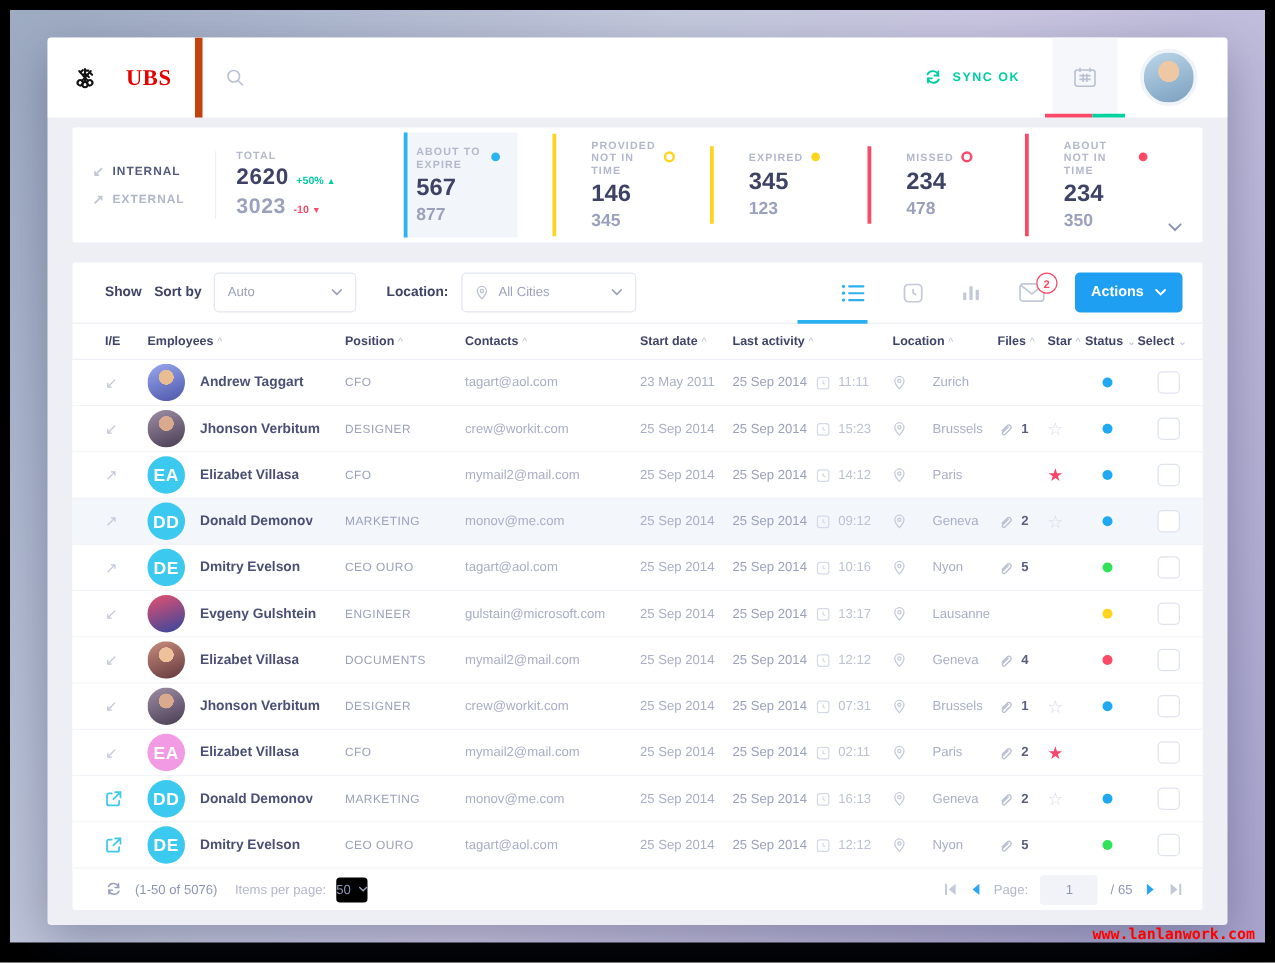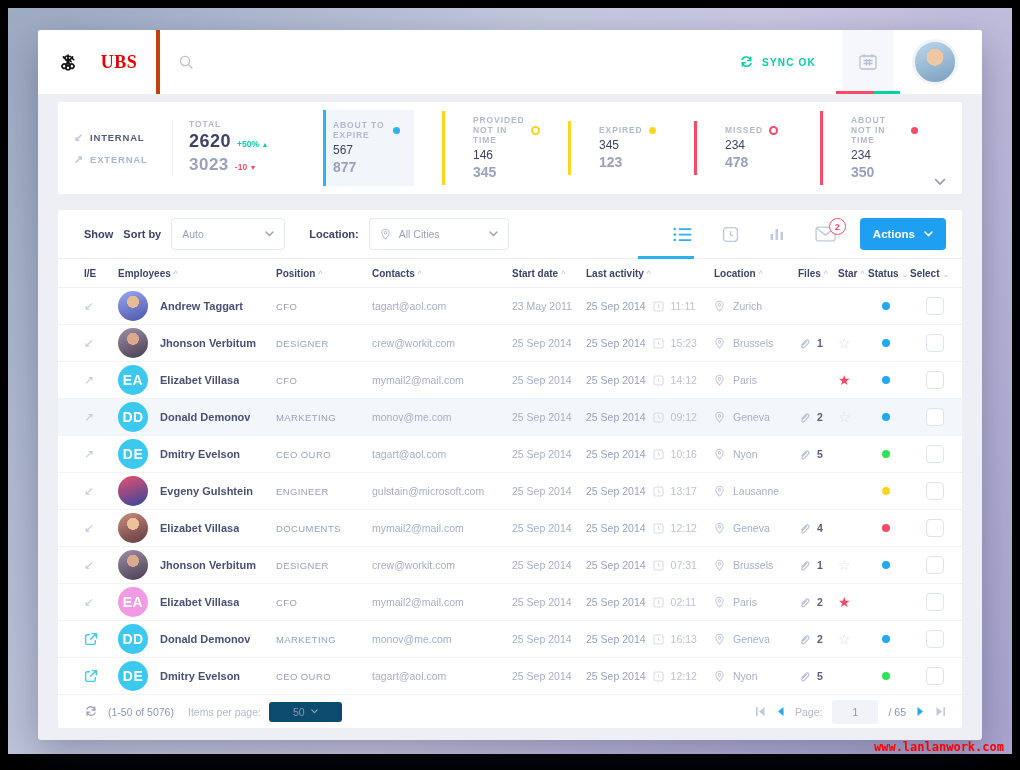--- a/index.html
+++ b/index.html
@@ -12,7 +12,7 @@
 
   
   .topbar{height:64px;background:#fff;display:flex;align-items:stretch;}
-  .logo-area{width:118px;border-right:4px solid #c2410c;display:flex;align-items:center;justify-content:center;gap:22px;}
+  .logo-area{width:118px;border-right:6px solid #c2410c;display:flex;align-items:center;justify-content:center;gap:22px;}
   .ubs-text{font-family:"Liberation Serif", serif;font-weight:bold;font-size:18px;color:#e60000;letter-spacing:.5px;}
   .search-area{flex:1;display:flex;align-items:center;padding-left:18px;color:#b9c0d2;}
   .topbar-right{display:flex;align-items:center;padding-right:24px;}

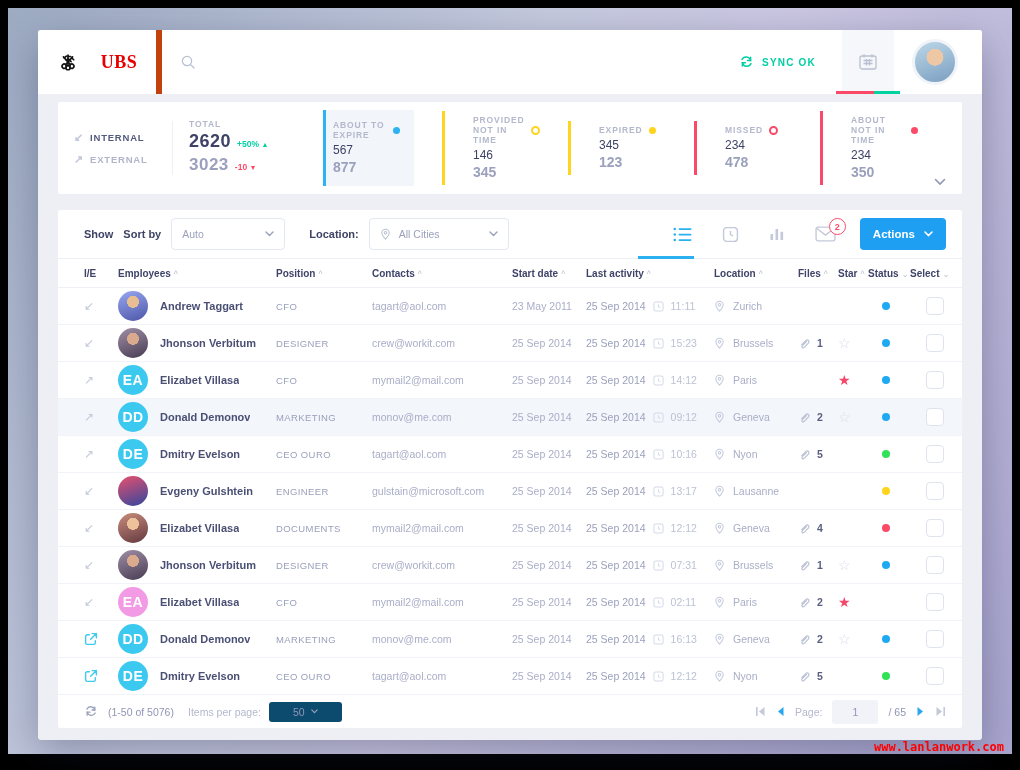--- a/index.html
+++ b/index.html
@@ -45,7 +45,7 @@
   .scards{flex:1;display:flex;align-items:center;gap:28px;margin-left:18px;}
   .scard{flex:1;border-left:3px solid;padding:4px 0 4px 28px;cursor:pointer;}
   .scard .top{display:flex;align-items:center;gap:6px;margin-bottom:3px;}
-  .sv1{font-size:12px;font-weight:400;color:#3e4366;line-height:1.3;}
+  .sv1{font-size:19px;font-weight:700;color:#3e4366;line-height:1.3;}
   .sv2{font-size:14px;font-weight:bold;color:#9ba1bd;line-height:1.2;}
   .sdot{width:7px;height:7px;border-radius:50%;flex:0 0 auto;}
   .c-blue{border-color:#2bb3f4;} .c-blue .sdot{background:#2bb3f4;}

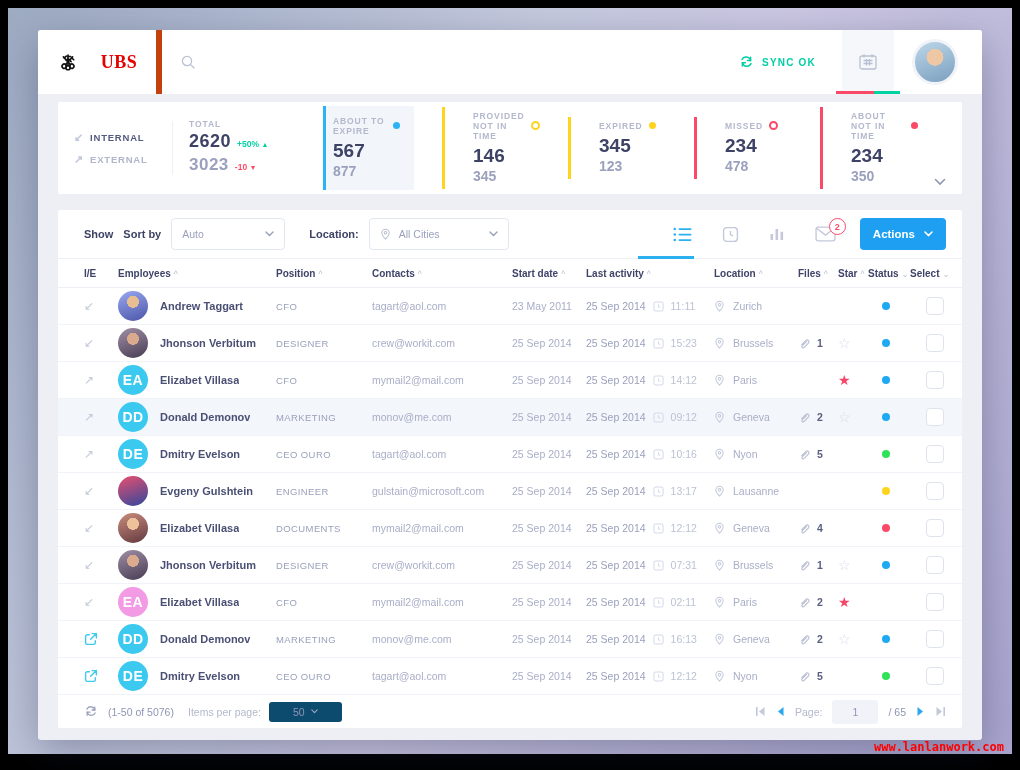--- a/index.html
+++ b/index.html
@@ -98,7 +98,7 @@
   .c-act{font-size:10.5px;color:#9ba1bd;gap:7px;}
   .c-act .time{color:#bcc2d4;}
   .act-ic{display:inline-flex;color:#d5daea;}
-  .c-loc{font-size:10.5px;color:#a9aec7;gap:8px;}
+  .c-loc{font-size:10.5px;color:#a9aec7;gap:21px;}
   .c-loc svg{color:#c3c9da;flex:0 0 auto;}
   .c-files{gap:6px;font-size:10.5px;font-weight:bold;color:#5a5f82;}
   .c-files svg{color:#b9bfd2;}

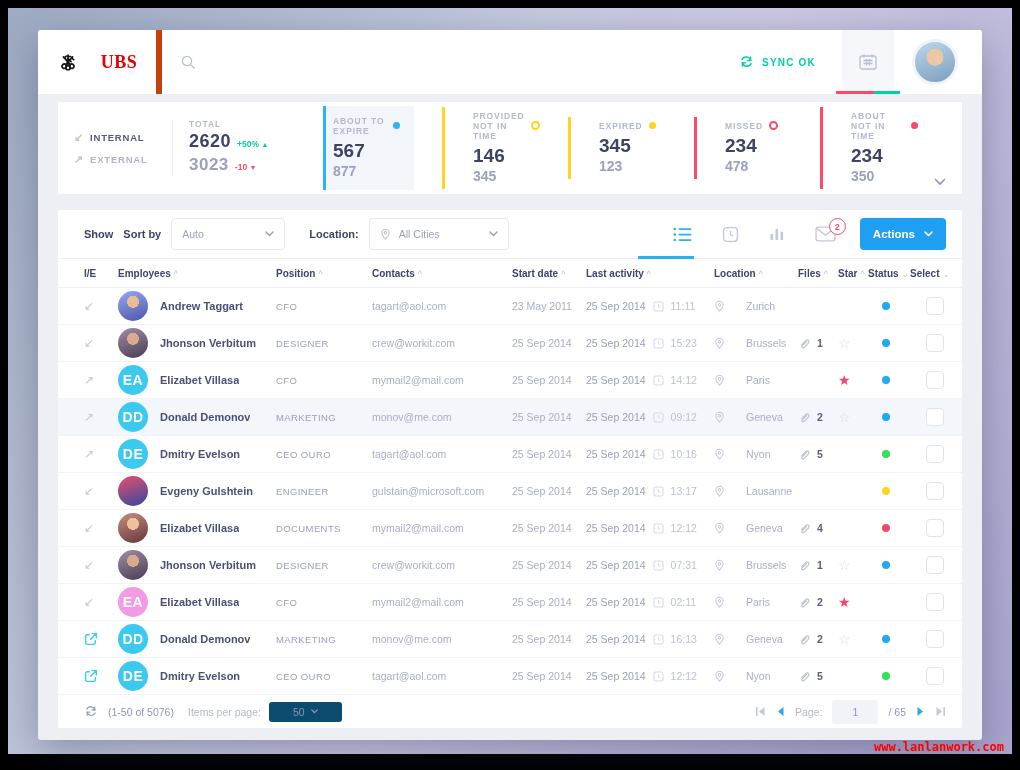--- a/index.html
+++ b/index.html
@@ -113,7 +113,7 @@
   
   .tfoot{flex:1;display:flex;align-items:center;padding:0 16px 0 26px;font-size:10.5px;color:#b3b8cc;}
   .tfoot .range{color:#8f96b5;margin:0 14px 0 10px;}
-  .pp-box{background:#0c4a6e;border-radius:3px;padding:4px 24px;color:#8f96b5;display:flex;align-items:center;gap:6px;
+  .pp-box{background:#000000;border-radius:3px;padding:4px 0;color:#8f96b5;display:flex;align-items:center;gap:6px;
           margin-left:8px;cursor:pointer;}
   .pager{margin-left:auto;display:flex;align-items:center;gap:10px;}
   .pg-btn{display:inline-flex;cursor:pointer;}

